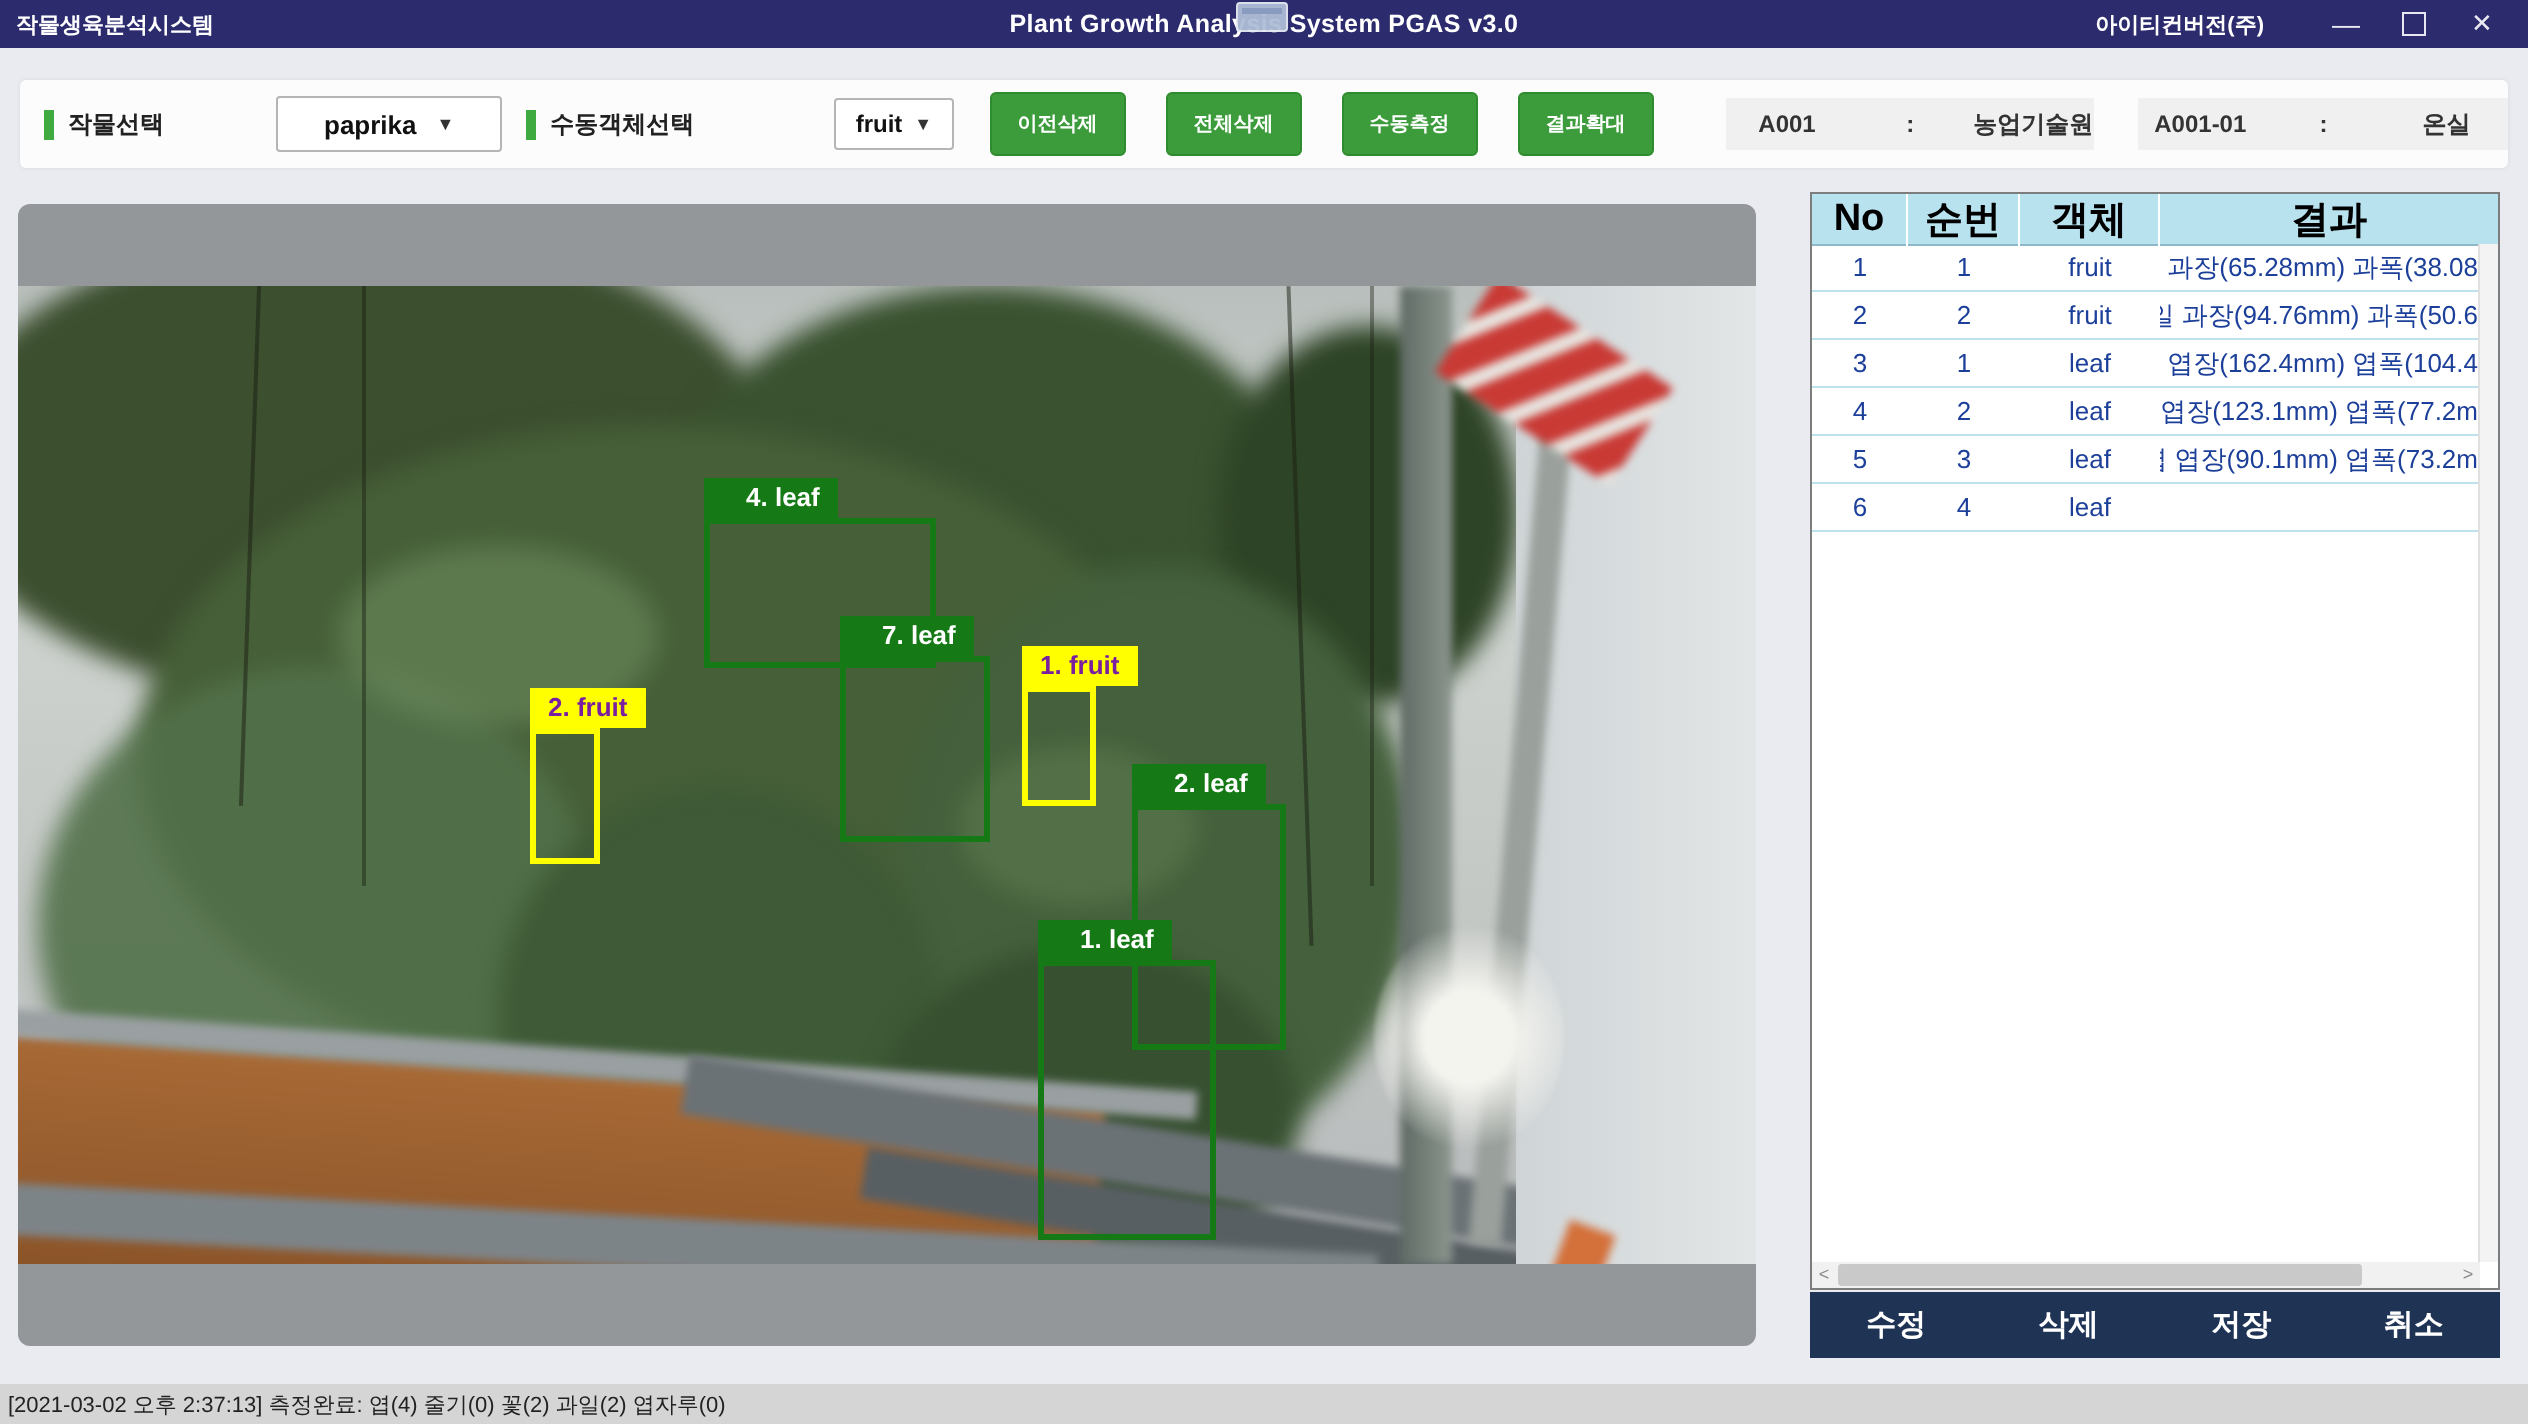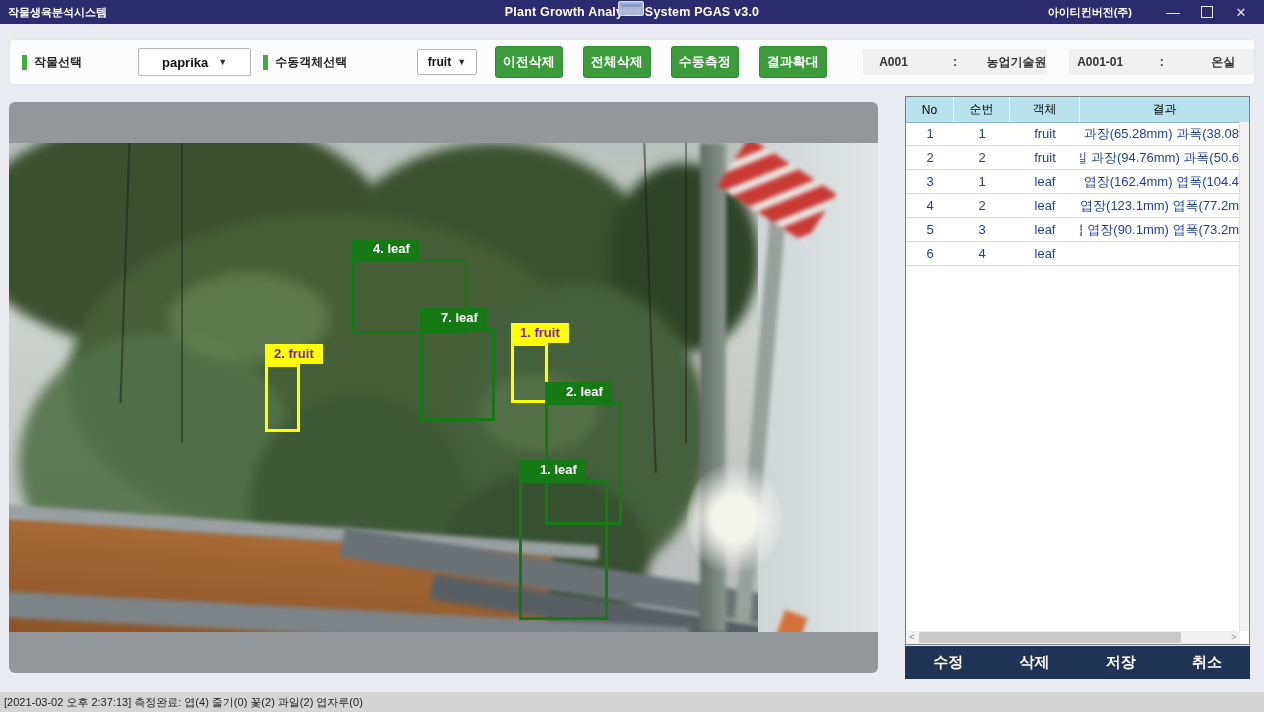--- a/index.html
+++ b/index.html
@@ -53,7 +53,7 @@
   .btn-row{display:flex;margin-left:18px;}
   .green-btn{
     width:66px;height:30px;margin-right:20px;border:1px solid #2e8b2e;border-radius:3px;
-    background:var(--button-green,#3c9c3c);color:#fff;font-size:13px;font-weight:bold;
+    background:var(--button-green,#3c9c3c);color:#fff;font-size:10px;font-weight:bold;
     display:flex;align-items:center;justify-content:center;cursor:default;white-space:nowrap;
   }
   .info-box{

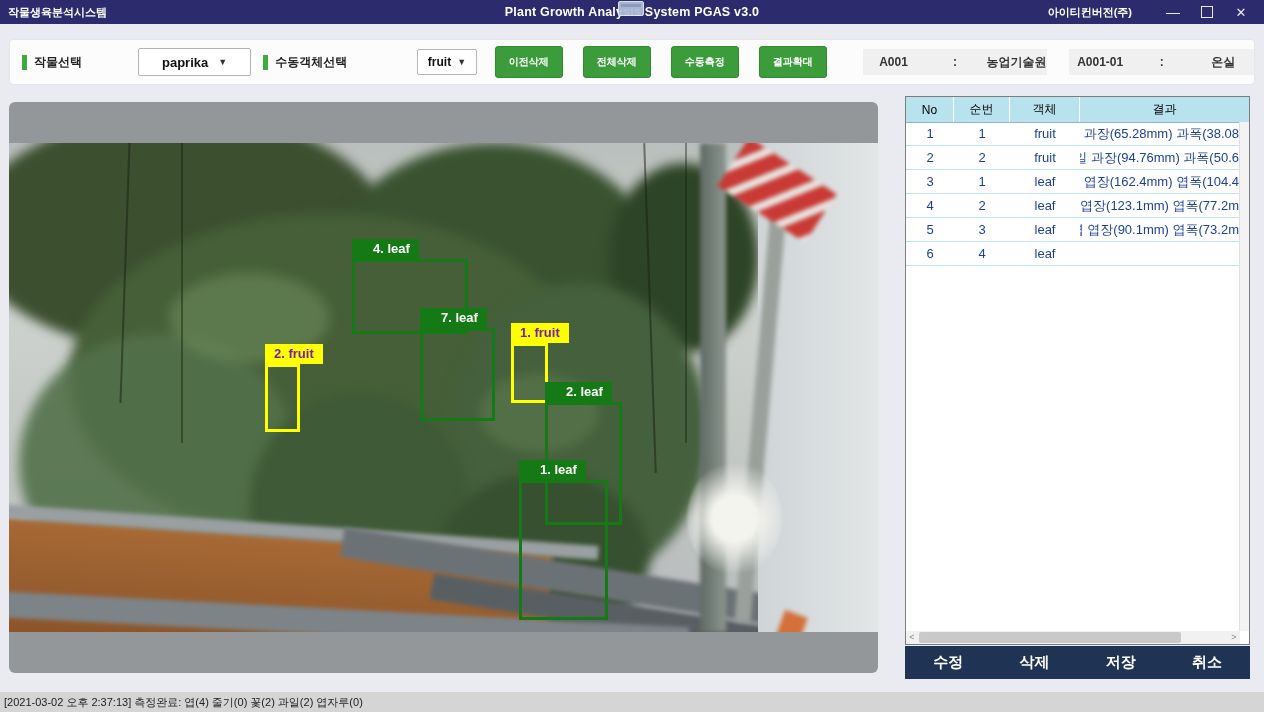--- a/index.html
+++ b/index.html
@@ -97,7 +97,7 @@
     background:var(--header-blue,#b9e2ef);border-bottom:1px solid #8fb9c9;
   }
   .th{display:flex;align-items:center;justify-content:center;
-    font-size:12px;font-weight:normal;color:#000;border-right:1px solid #fff;}
+    font-size:19px;font-weight:bold;color:#000;border-right:1px solid #fff;}
   .th:last-child{border-right:none;}
   .tbody{position:absolute;left:0;right:9px;top:25px;bottom:13px;overflow:hidden;}
   .trow{

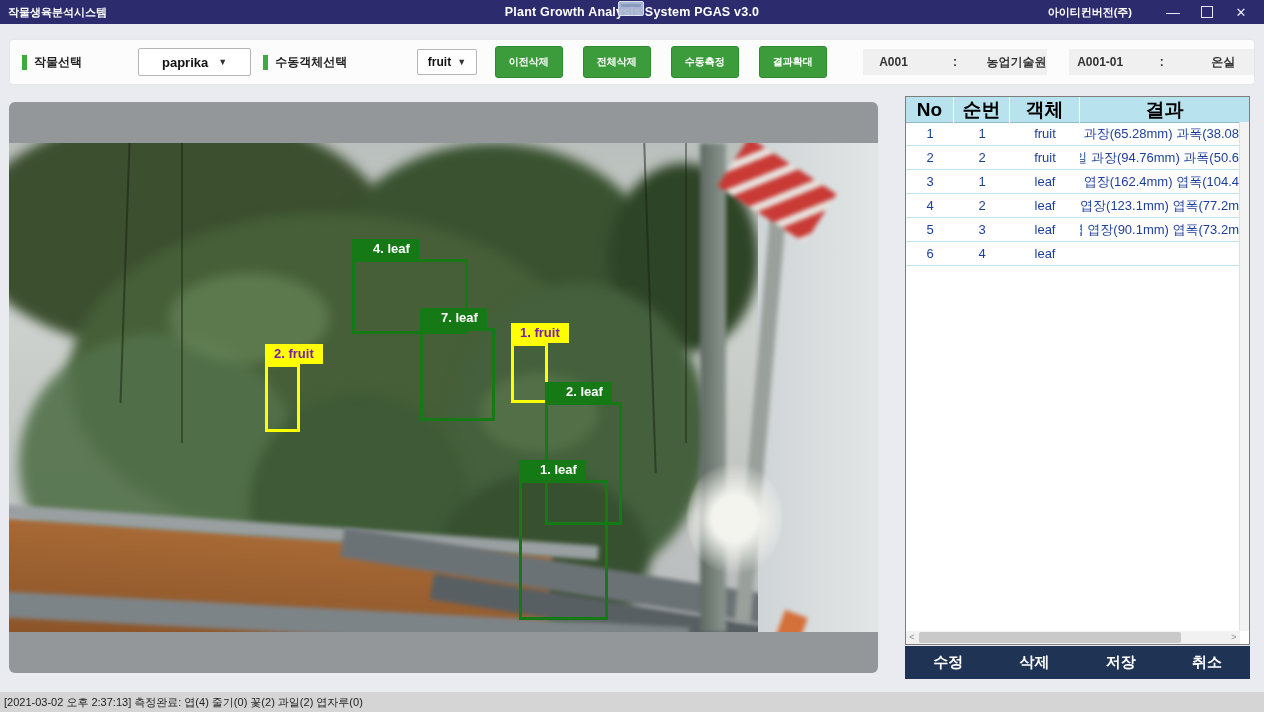--- a/index.html
+++ b/index.html
@@ -217,7 +217,7 @@
       <div class="annot fruit" style="left: 256px; top: 262px; width: 35px; height: 68px;">
         <span class="annot-label">2. fruit</span>
       </div>
-      <div class="annot leaf" style="left: 536px; top: 300px; width: 77px; height: 123px;">
+      <div class="annot leaf" style="left: 557px; top: 300px; width: 77px; height: 123px;">
         <span class="annot-label">2. leaf</span>
       </div>
       <div class="annot leaf" style="left: 510px; top: 378px; width: 89px; height: 140px;">

